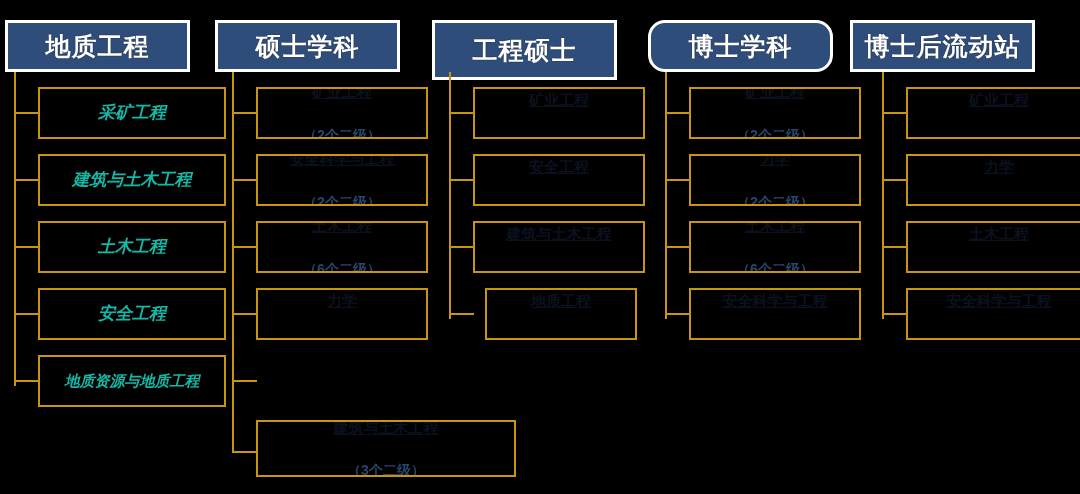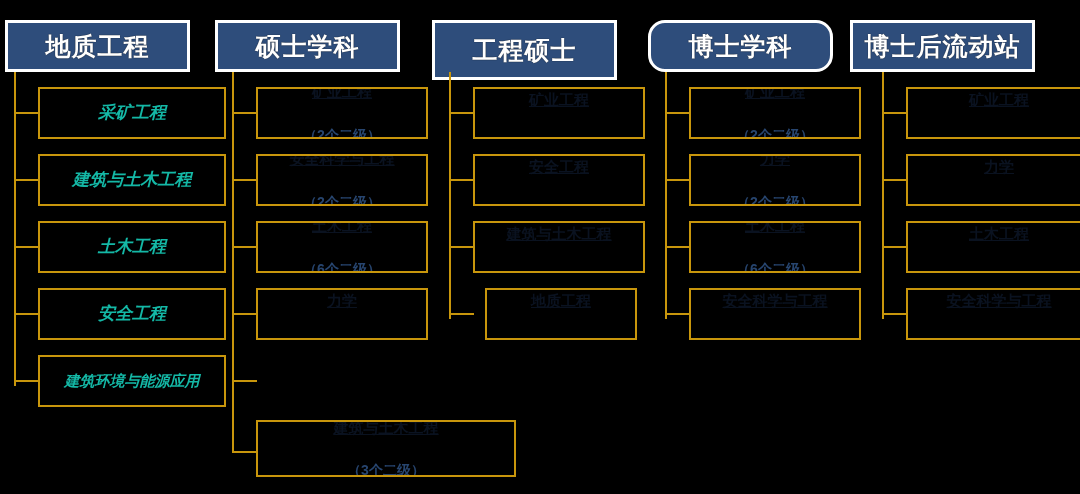--- a/index.html
+++ b/index.html
@@ -81,7 +81,7 @@
 
   <div class="hline" style="left:14px;top:380px;width:25px;"></div>
   <div class="node red" style="left:38px;top:355px;width:188px;height:52px;">
-    <span class="l1" style="font-size:15px;">建筑环境与能源应用</span>
+    <span class="l1" style="font-size:15px;">地质资源与地质工程</span>
   </div>
 
   <div class="col-header" style="left:215px;top:20px;width:185px;height:52px;">硕士学科</div>

